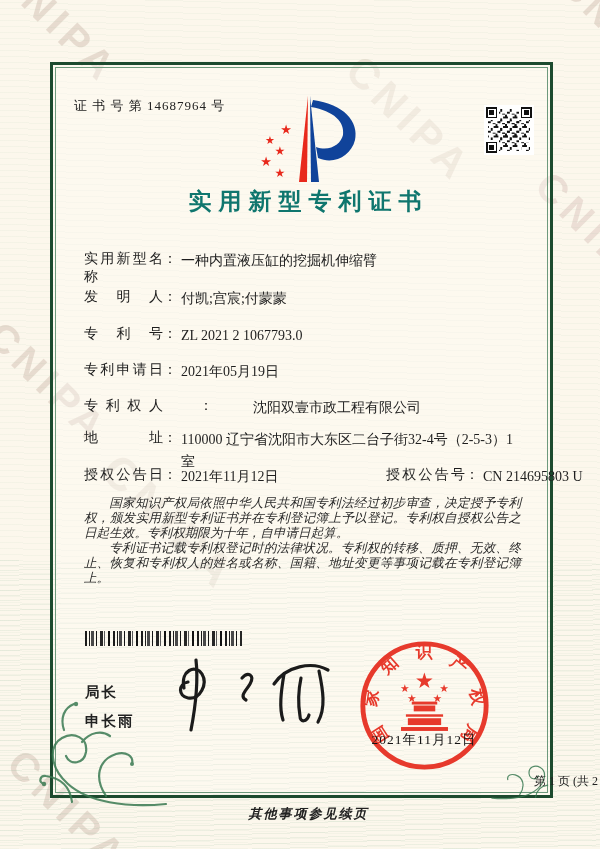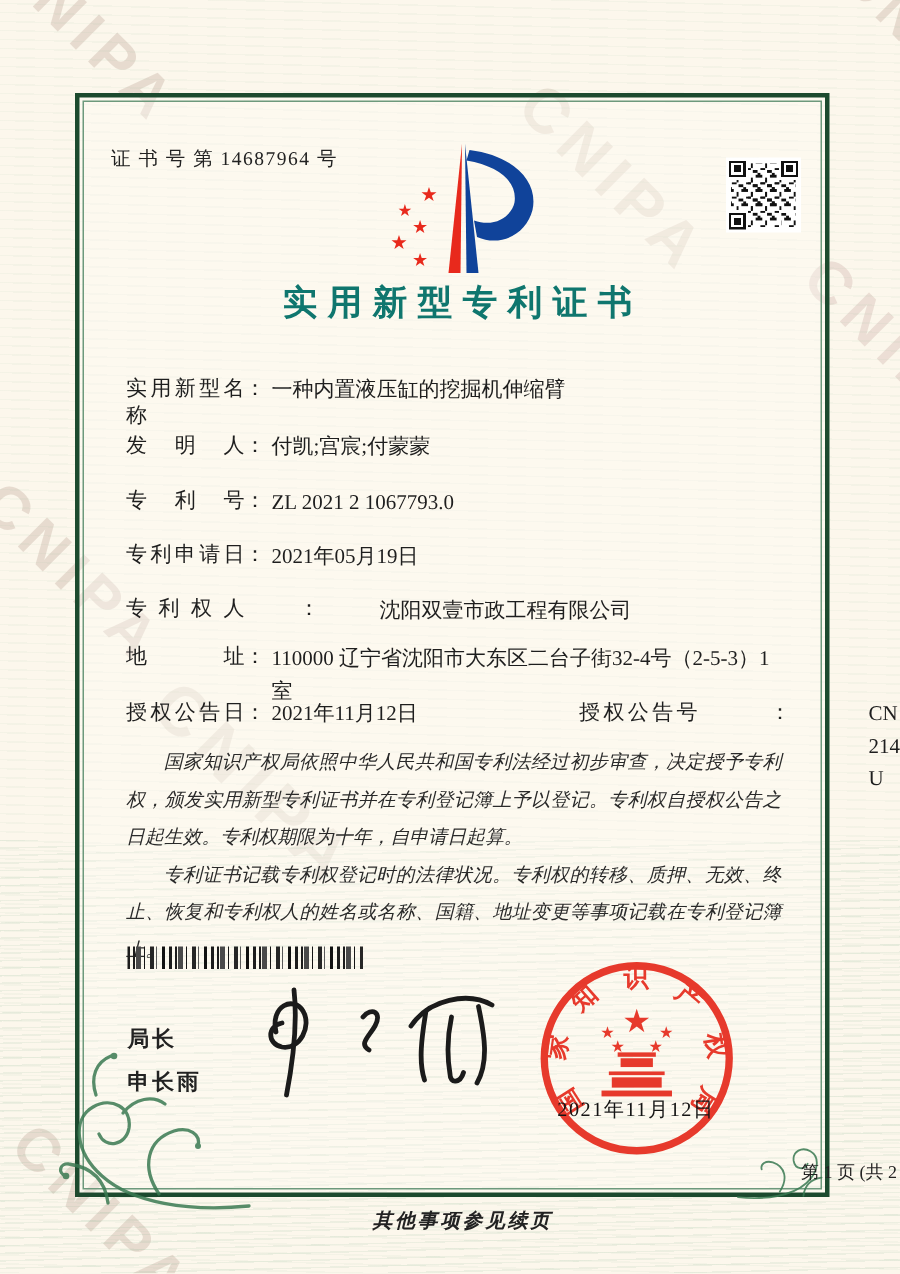--- a/index.html
+++ b/index.html
@@ -25,7 +25,7 @@
   .flabel{display:inline-block;width:79px;text-align:justify;text-align-last:justify;flex:none;}
   .fcolon{flex:none;margin-right:4px;}
   .fvalue{flex:1;line-height:1.55;}
-  .grant2{position:absolute;left:302px;top:0;display:flex;width:214px;gap:48px;}
+  .grant2{position:absolute;left:302px;top:0;display:flex;width:214px;}
   .paras{position:absolute;left:84px;top:496px;width:437px;font-size:12.6px;line-height:25px;
          color:#2a2a2a;text-align:justify;font-style:italic;}
   .paras p{margin:0;text-indent:2em;}

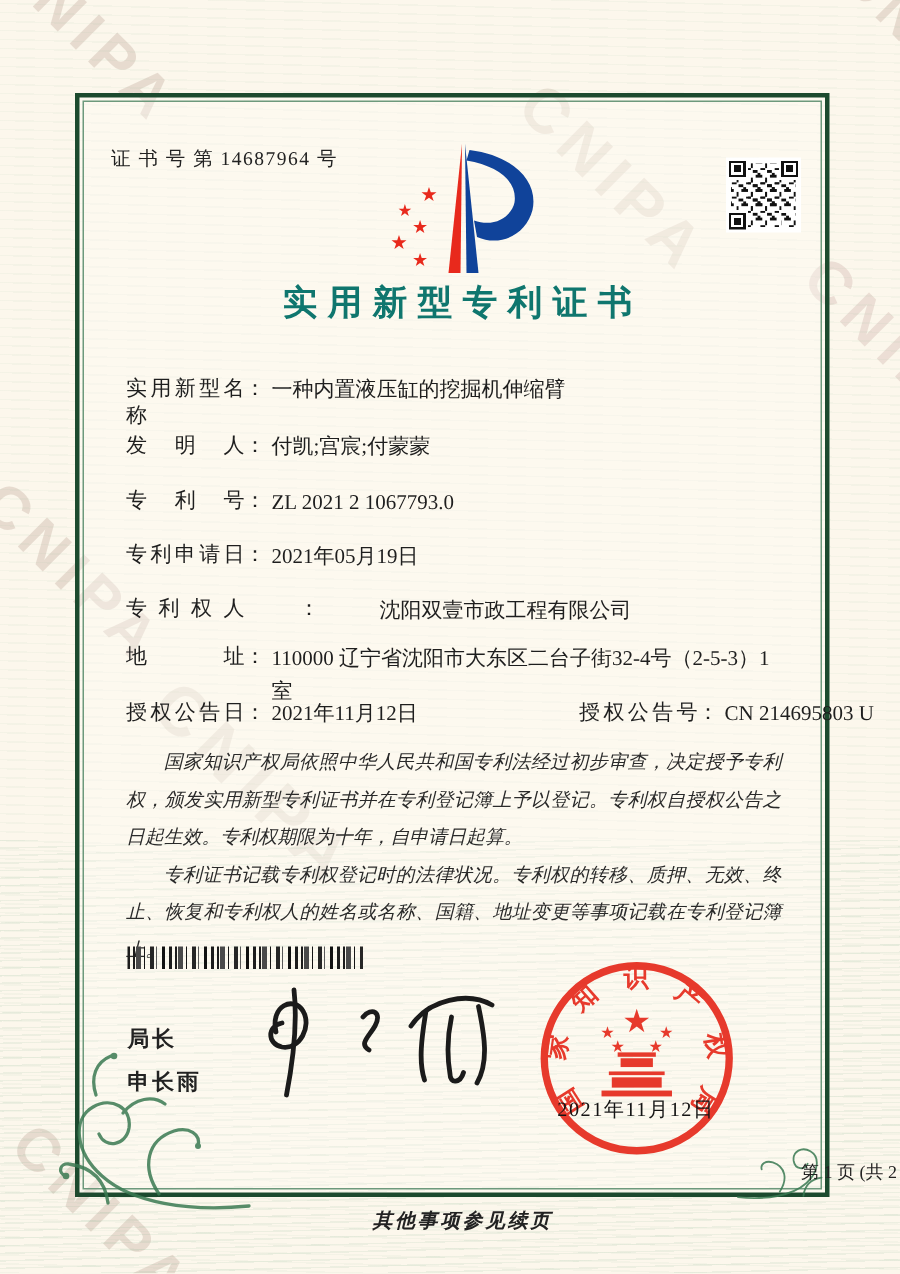--- a/index.html
+++ b/index.html
@@ -26,7 +26,7 @@
   .fcolon{flex:none;margin-right:4px;}
   .fvalue{flex:1;line-height:1.55;}
   .grant2{position:absolute;left:302px;top:0;display:flex;width:214px;}
-  .paras{position:absolute;left:84px;top:496px;width:437px;font-size:12.6px;line-height:25px;
+  .paras{position:absolute;left:84px;top:496px;width:437px;font-size:12.6px;line-height:15px;
          color:#2a2a2a;text-align:justify;font-style:italic;}
   .paras p{margin:0;text-indent:2em;}
   .barcode{position:absolute;left:85px;top:631px;width:157px;height:15px;

